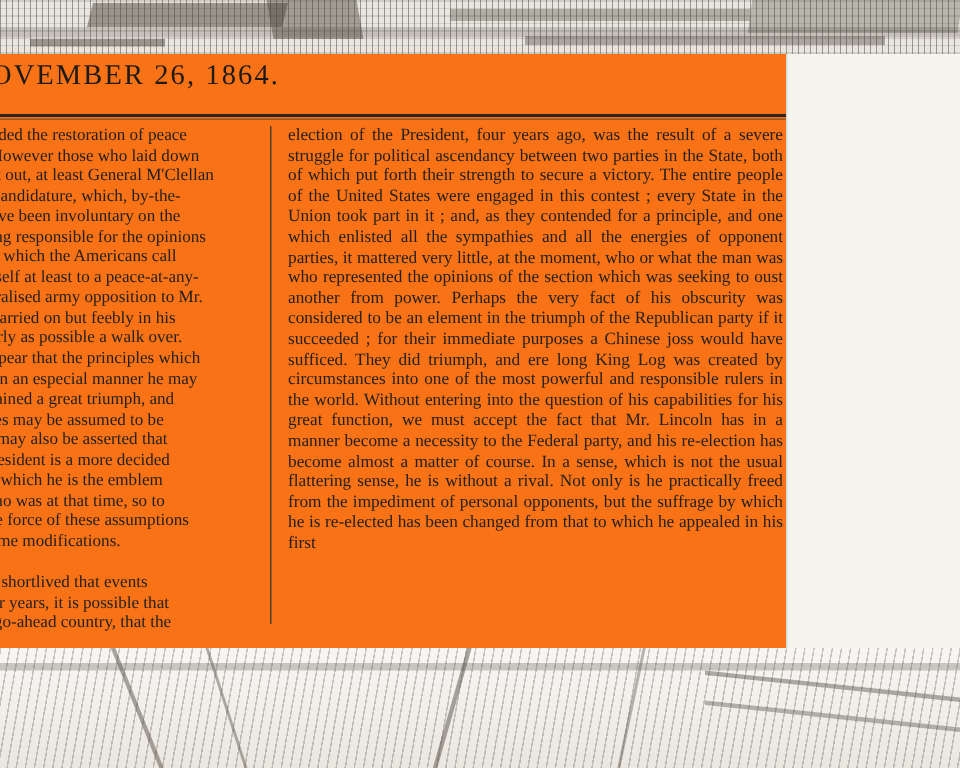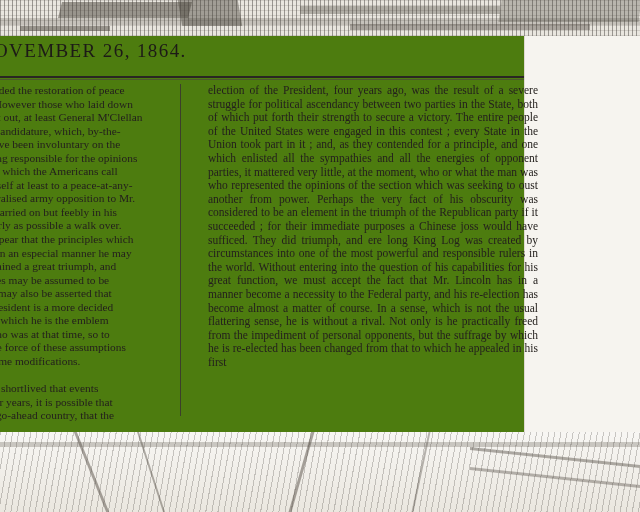--- a/index.html
+++ b/index.html
@@ -12,7 +12,7 @@
     width: 640px;
     height: 512px;
     overflow: hidden;
-    background: #4d7c0f;
+    background: #f97316;
     font-family: "Liberation Serif", serif;
     color: #231f1c;
   }

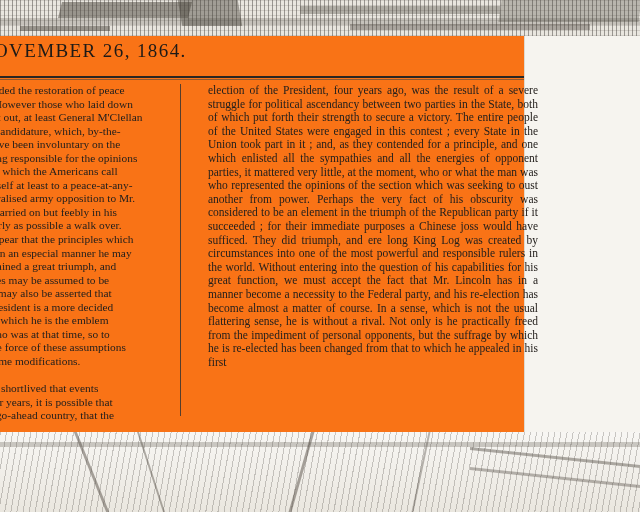--- a/index.html
+++ b/index.html
@@ -110,7 +110,7 @@
     width: 178px;
   }
   .col-right {
-    left: 208px;
+    left: 192px;
     width: 330px;
     font-size: 11.5px;
     line-height: 13.6px;

